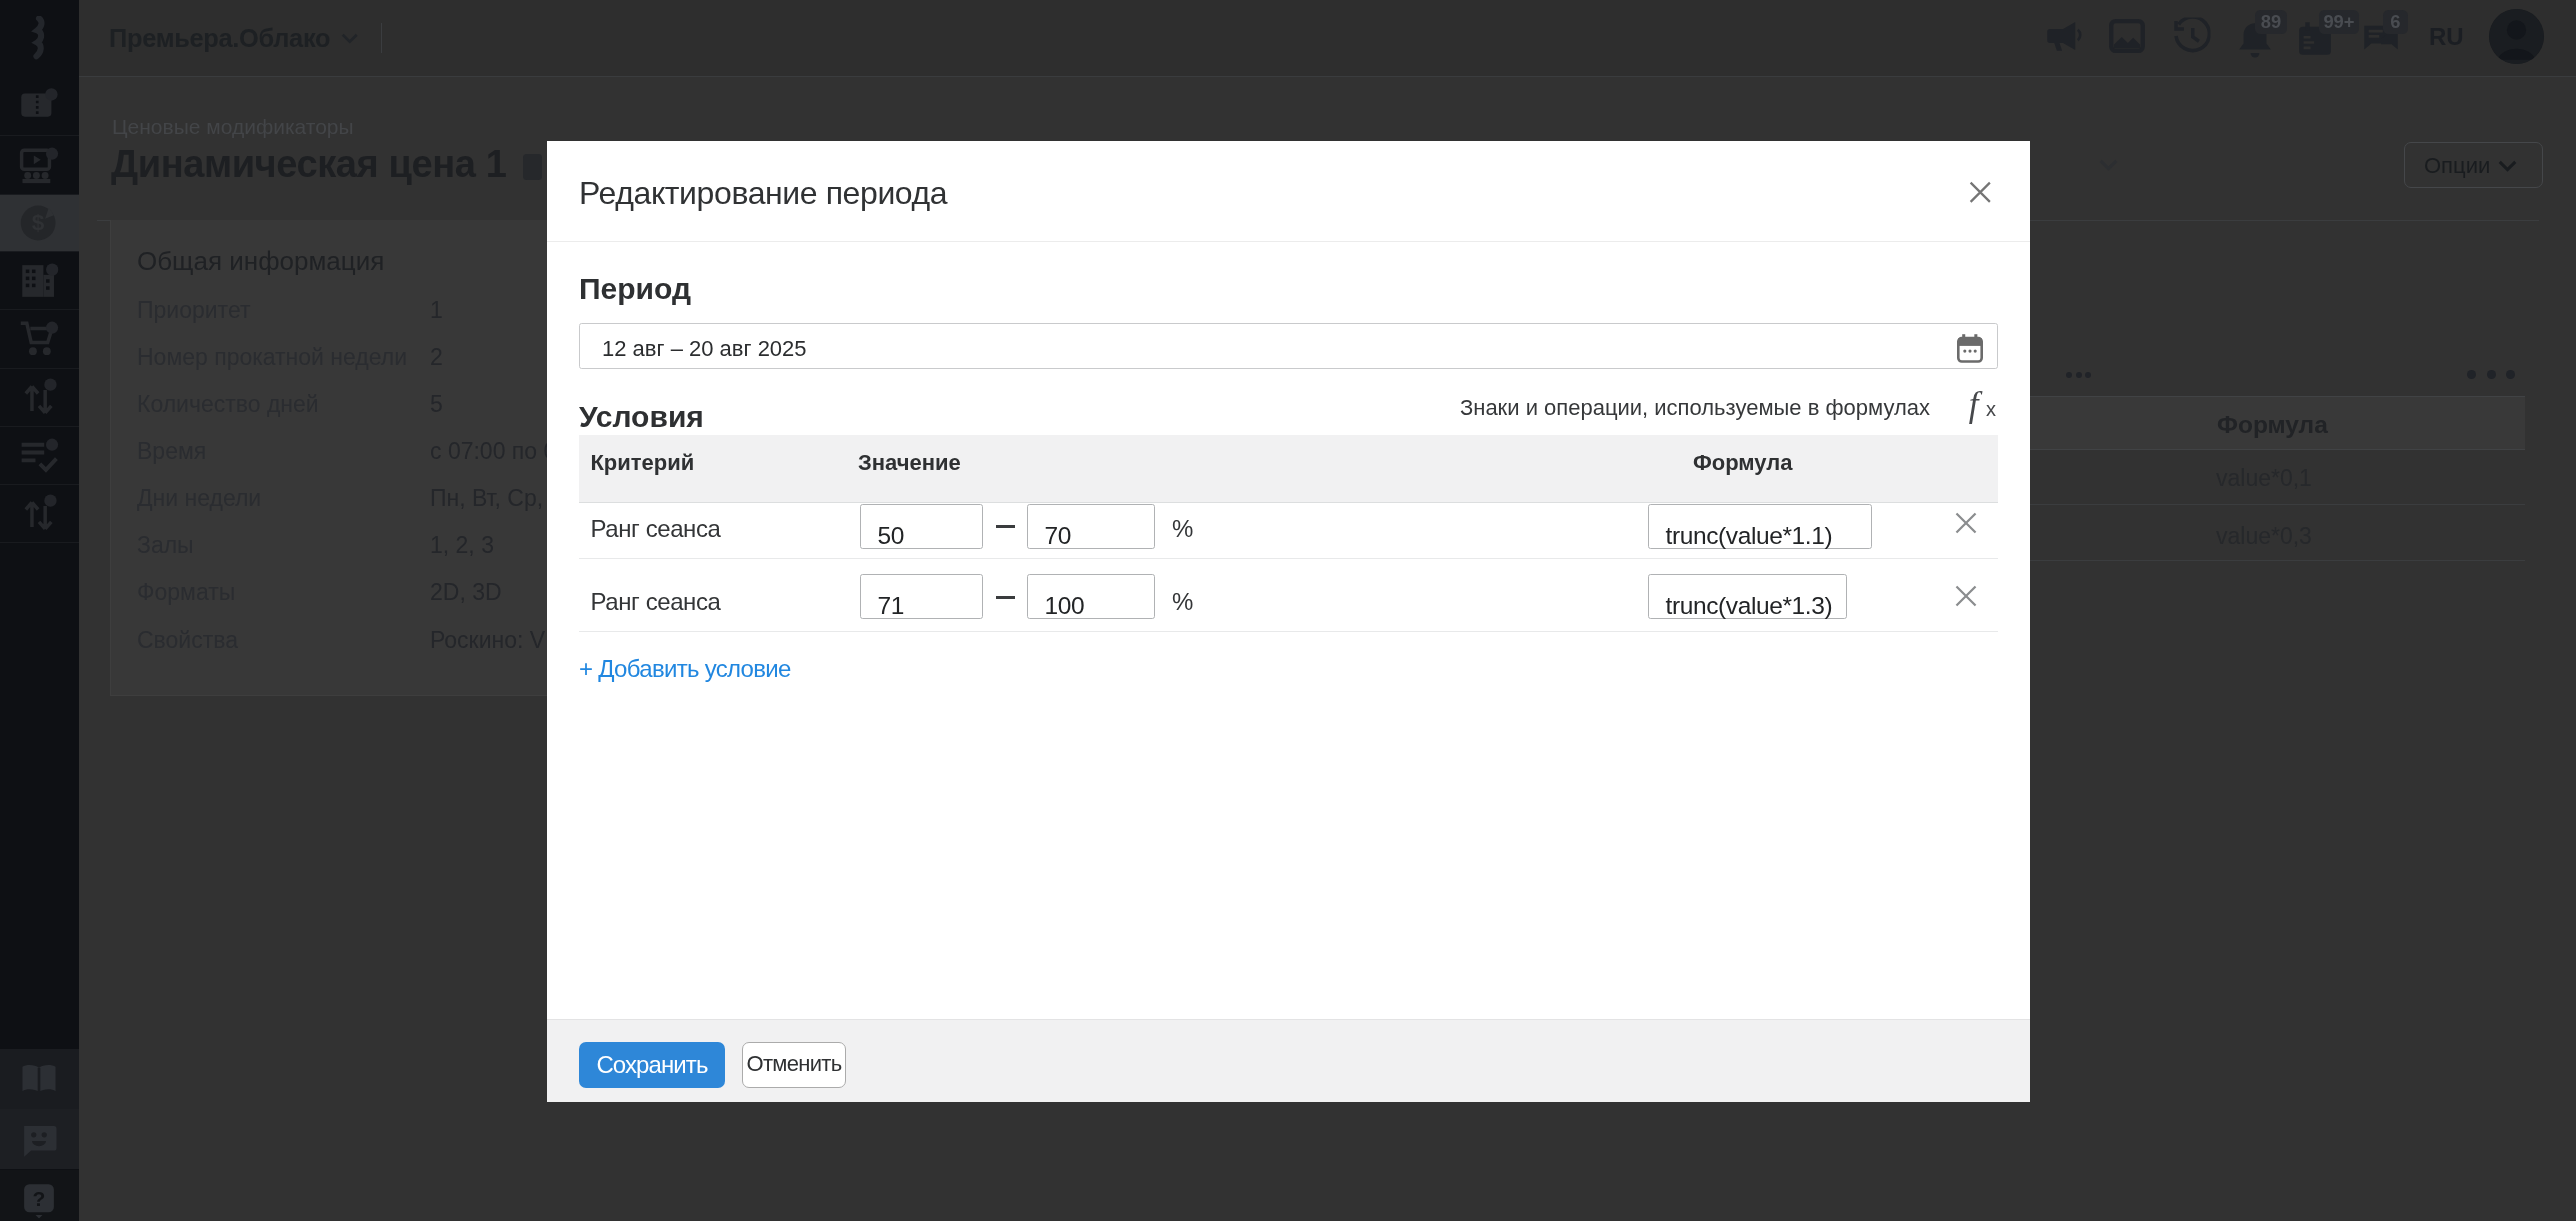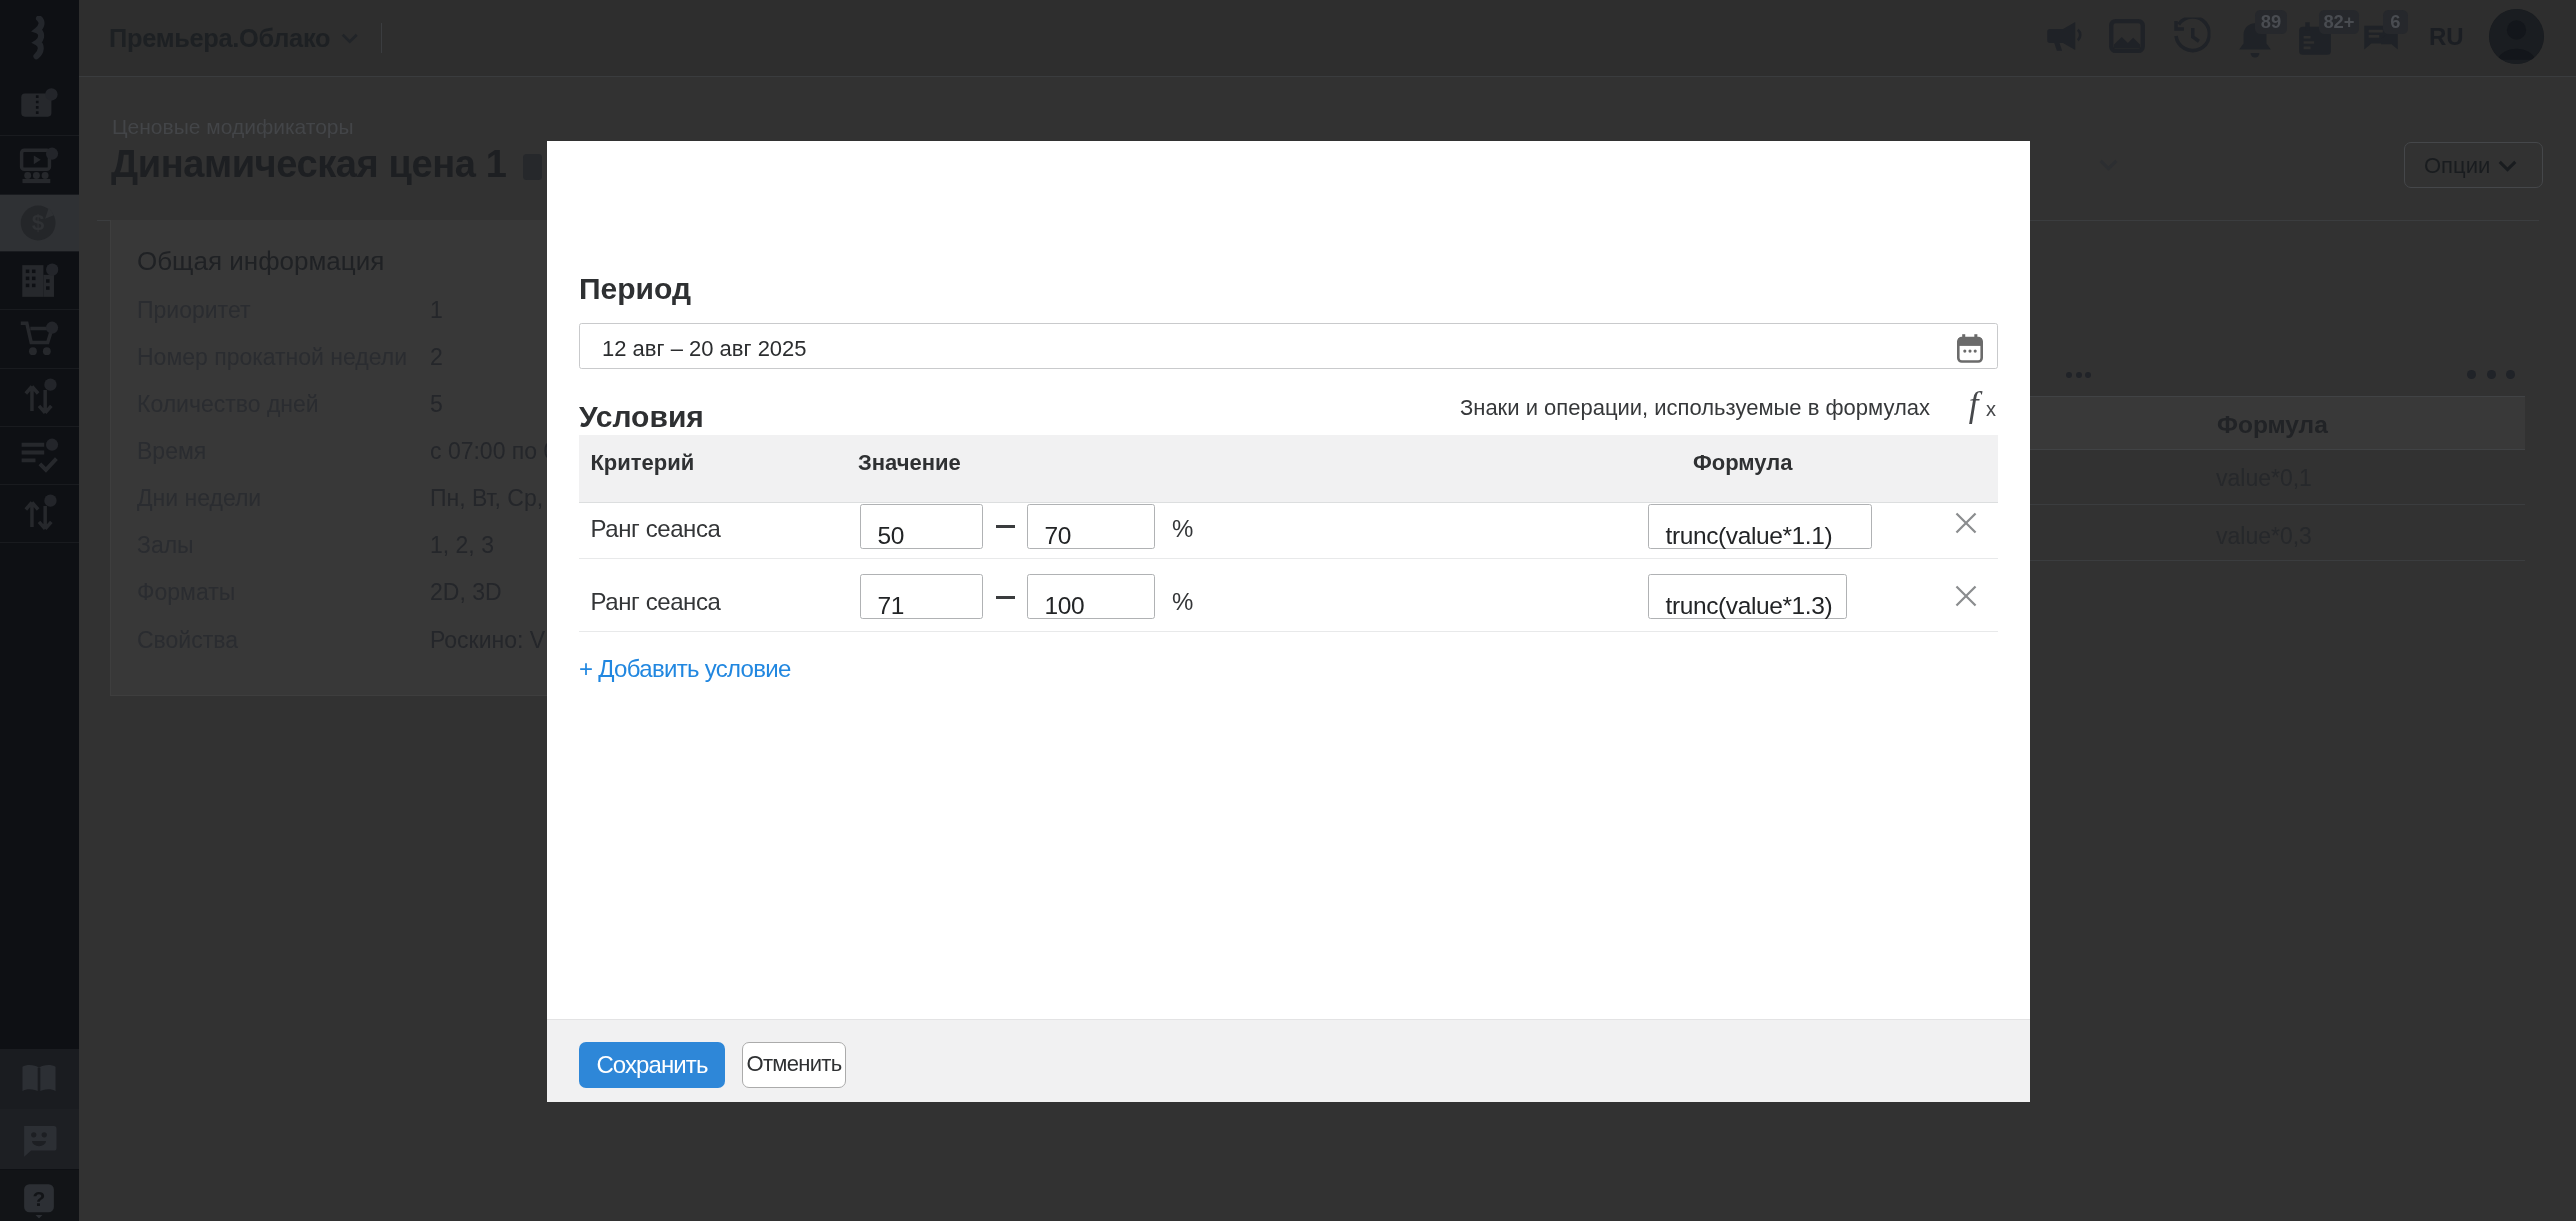--- a/index.html
+++ b/index.html
@@ -101,7 +101,7 @@
     <rect x="27" y="2" width="5" height="9" fill="#1f2227"></rect>
     <path d="M8 19 h8 M8 25 h12 M8 31 h8" stroke="#2e2e2e" stroke-width="3"></path>
   </svg>
-  <div class="badge" style="left:2240px;top:9.6px;width:40px">82+</div>
+  <div class="badge" style="left:2240px;top:9.6px;width:40px">99+</div>
 
   <svg class="tbico" style="left:2302px;top:39px" width="39" height="37" viewBox="0 0 44 42">
     <path d="M3 6 h28 v20 h-20 l-8 7 z" fill="#1f2227"></path>

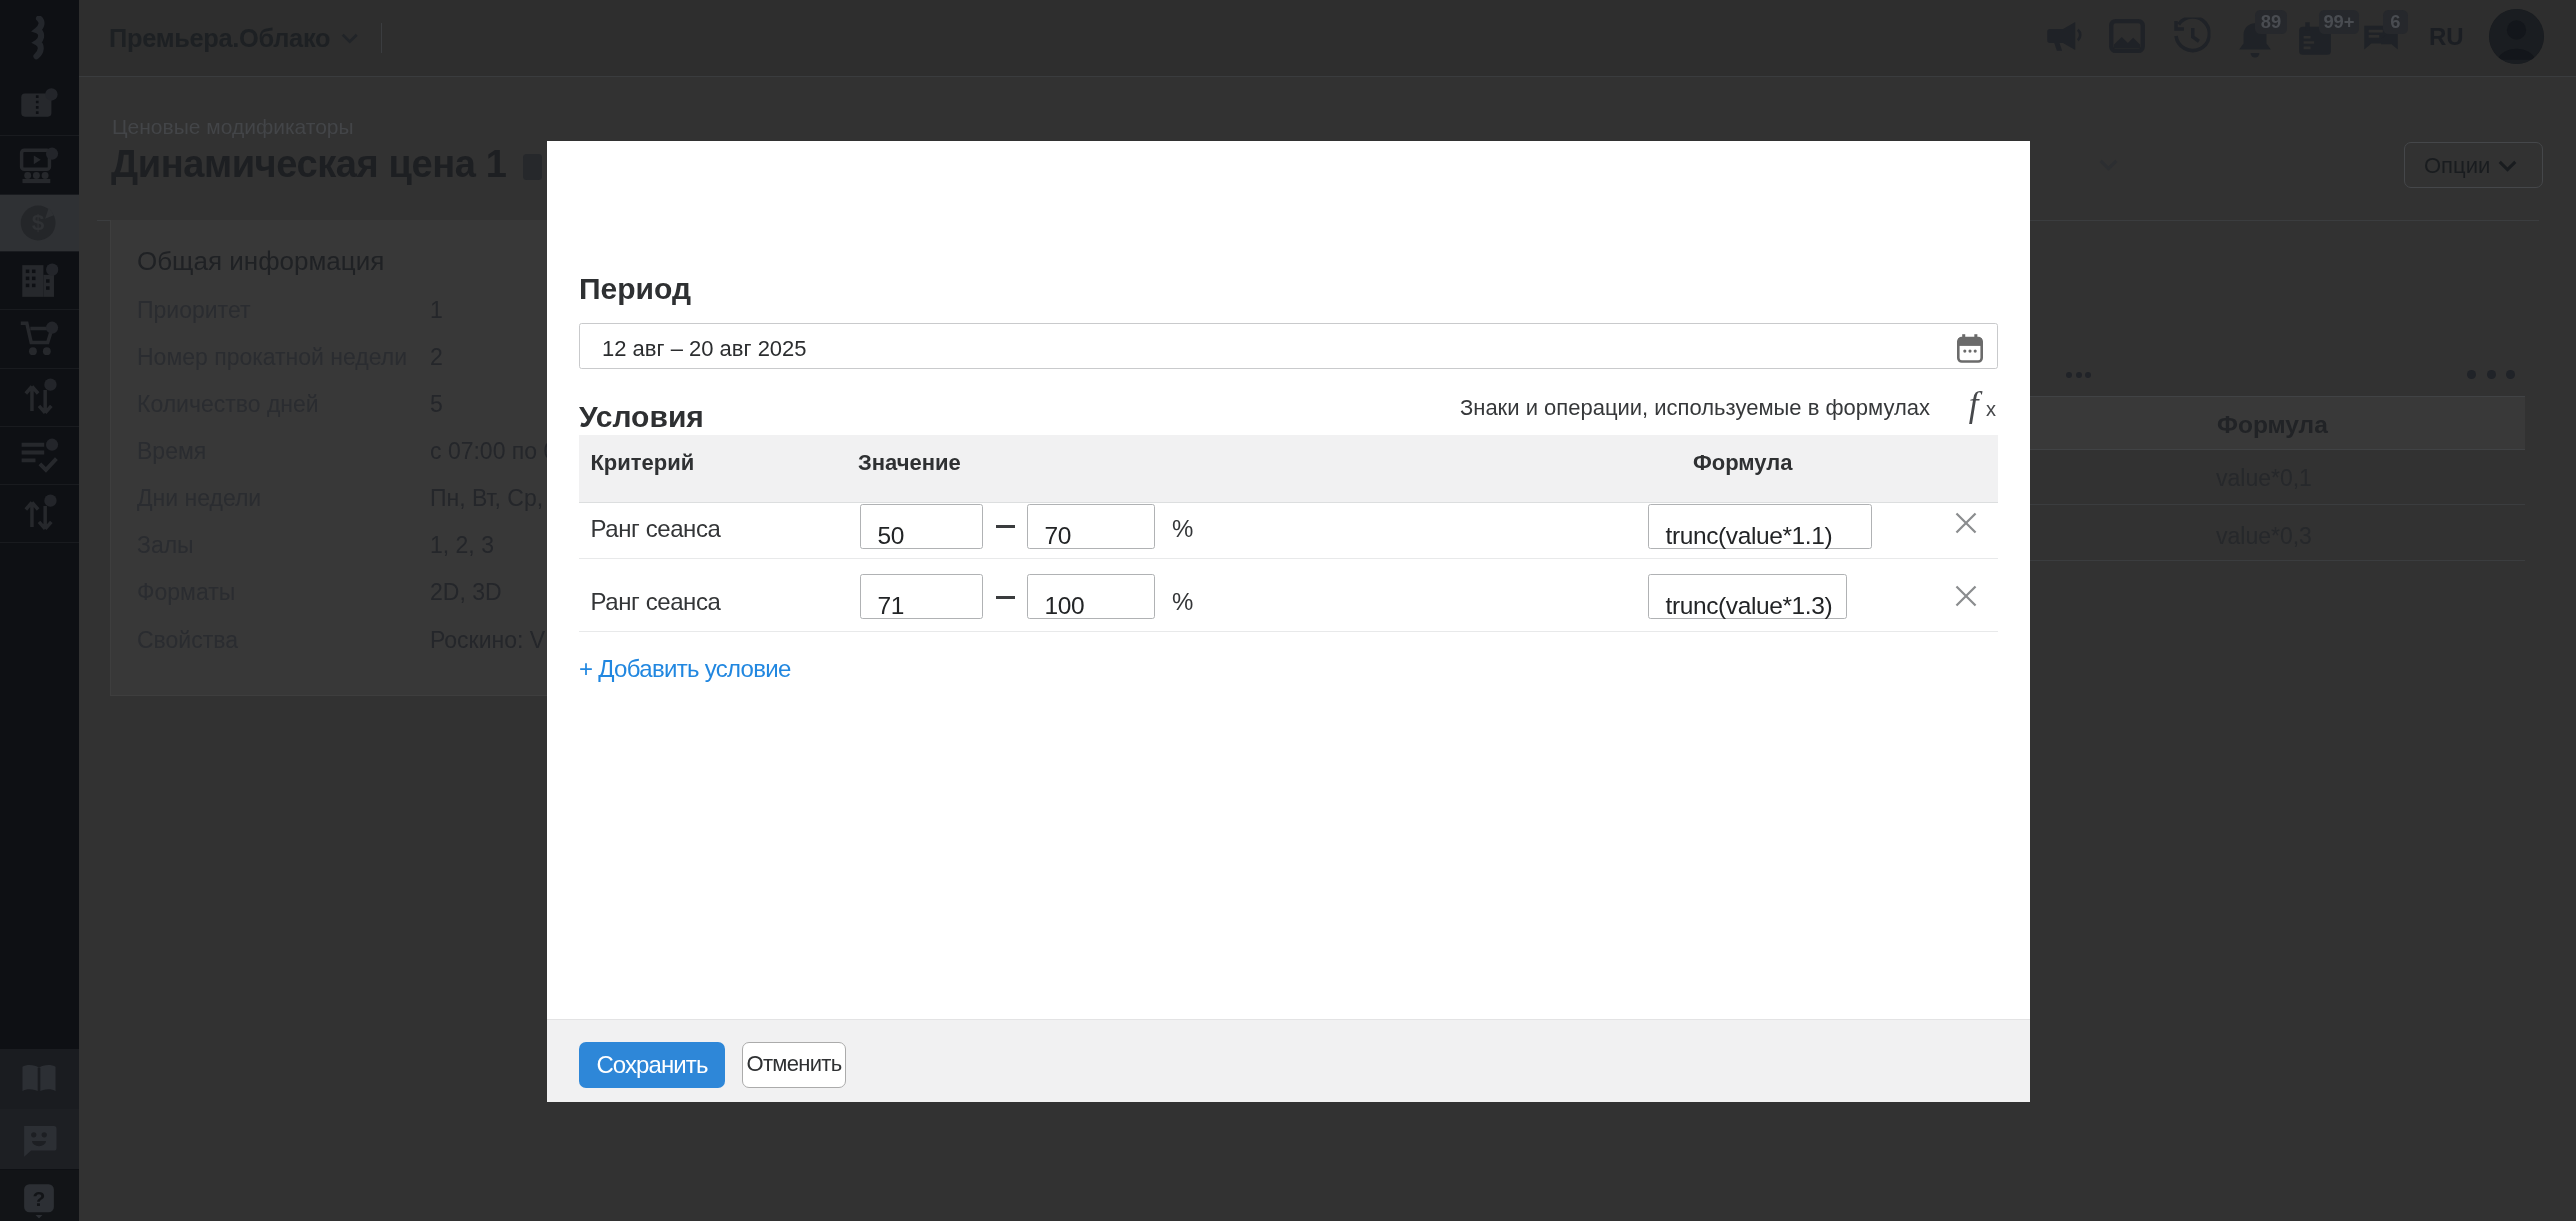--- a/index.html
+++ b/index.html
@@ -266,6 +266,12 @@
 </div>
 
 <div id="modal">
+  <div id="mhead">
+    <span id="mtitle">Редактирование периода</span>
+    <svg id="mclose" width="24.5" height="24.5" viewBox="0 0 28 28">
+          <path d="M3 3 L25 25 M25 3 L3 25" stroke="#757575" stroke-width="2.6" fill="none"></path>
+        </svg>
+  </div>
   <div class="mlabel" style="top:131px">Период</div>
   <div id="dateinput">
         <span>12 авг – 20 авг 2025</span>

